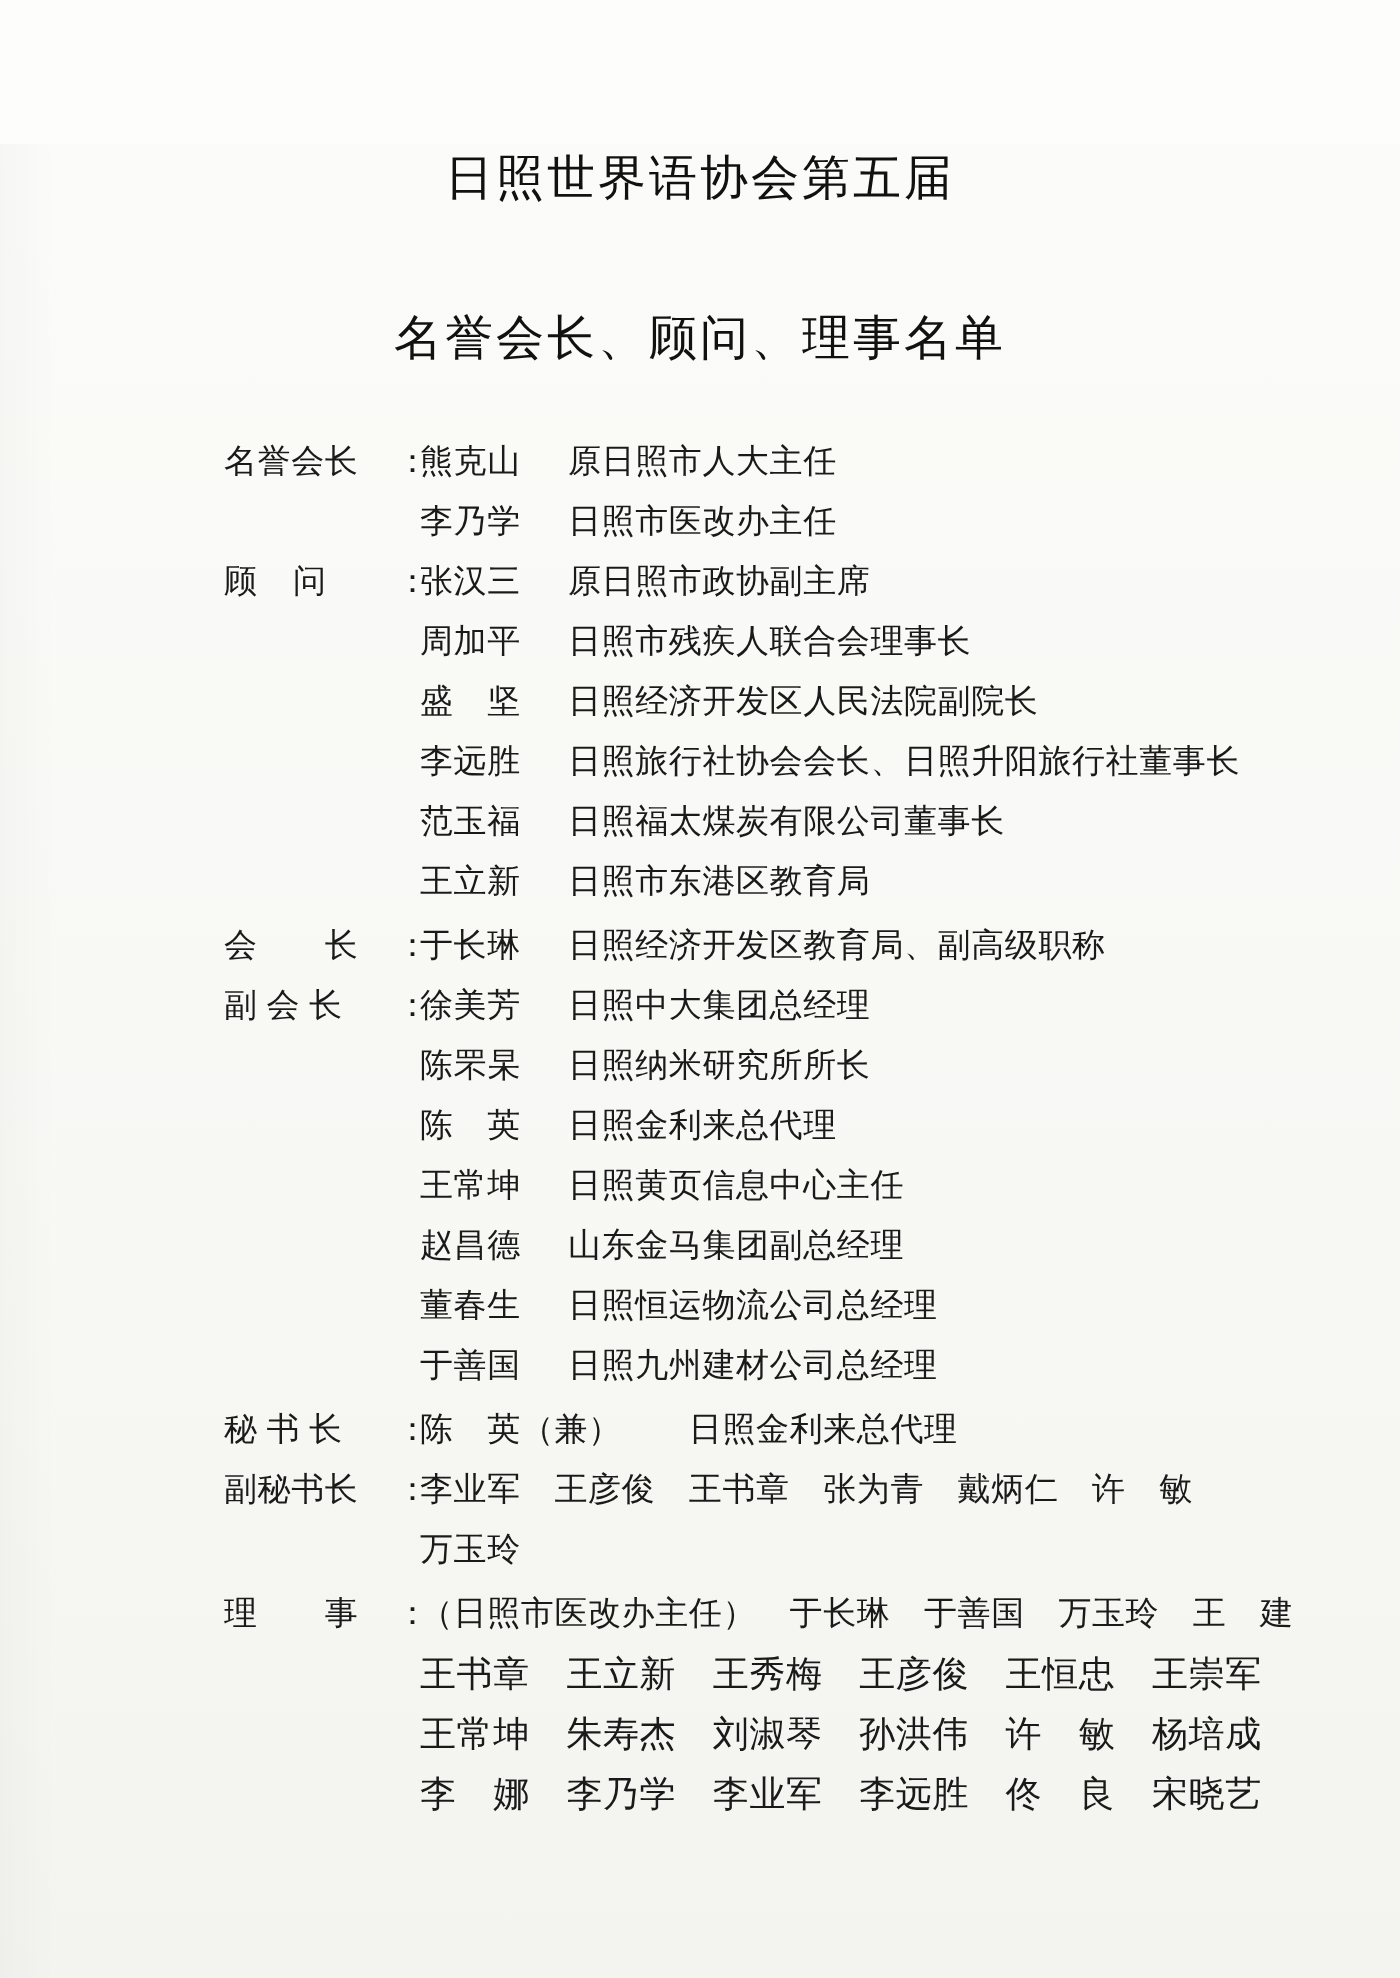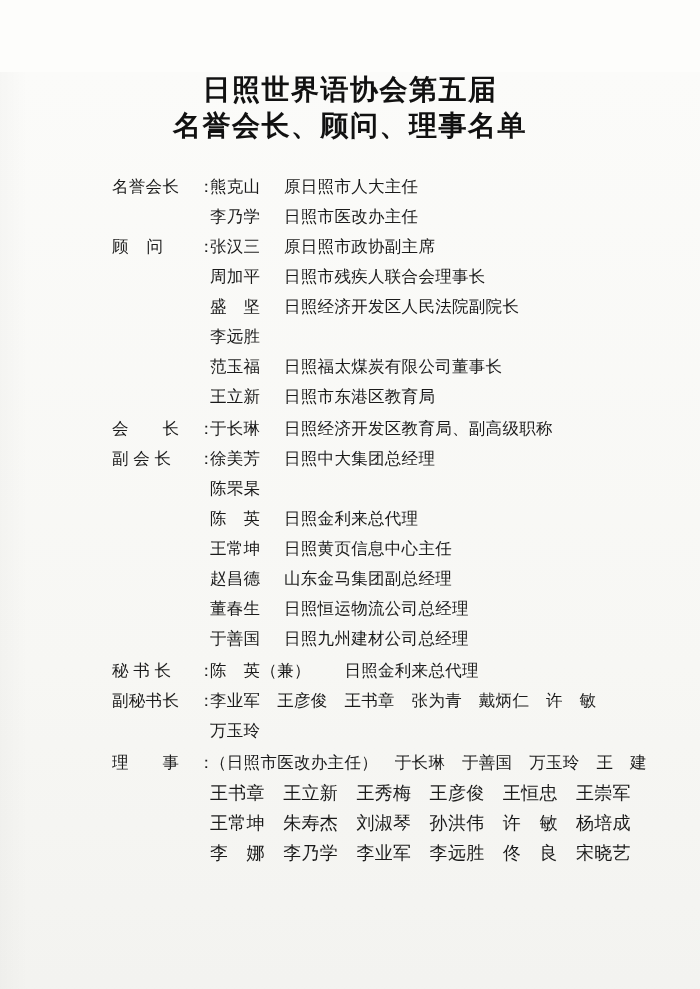--- a/index.html
+++ b/index.html
@@ -30,11 +30,12 @@
     text-align: center;
   }
   .title-line {
-    font-size: 28px;
-    font-weight: bold;
+    font-size: 24px;
+    font-weight: normal;
     letter-spacing: 1.5px;
     line-height: 36px;
     color: #111;
+    margin-top: 44px;
   }
   .body-block {
     margin-top: 28px;

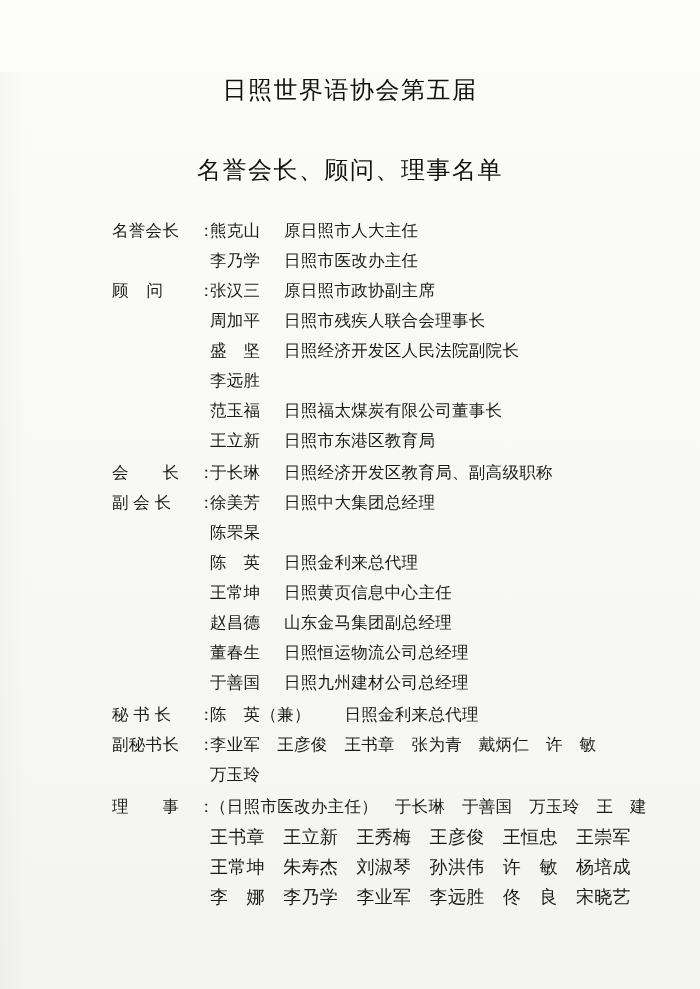--- a/index.html
+++ b/index.html
@@ -147,6 +147,7 @@
         <span class="label">顾    问</span>
         <span class="colon">：</span>
         <span class="name">李远胜</span>
+        <span class="desc">日照旅行社协会会长、日照升阳旅行社董事长</span>
       </div>
       <div class="entry cont">
         <span class="label">顾    问</span>

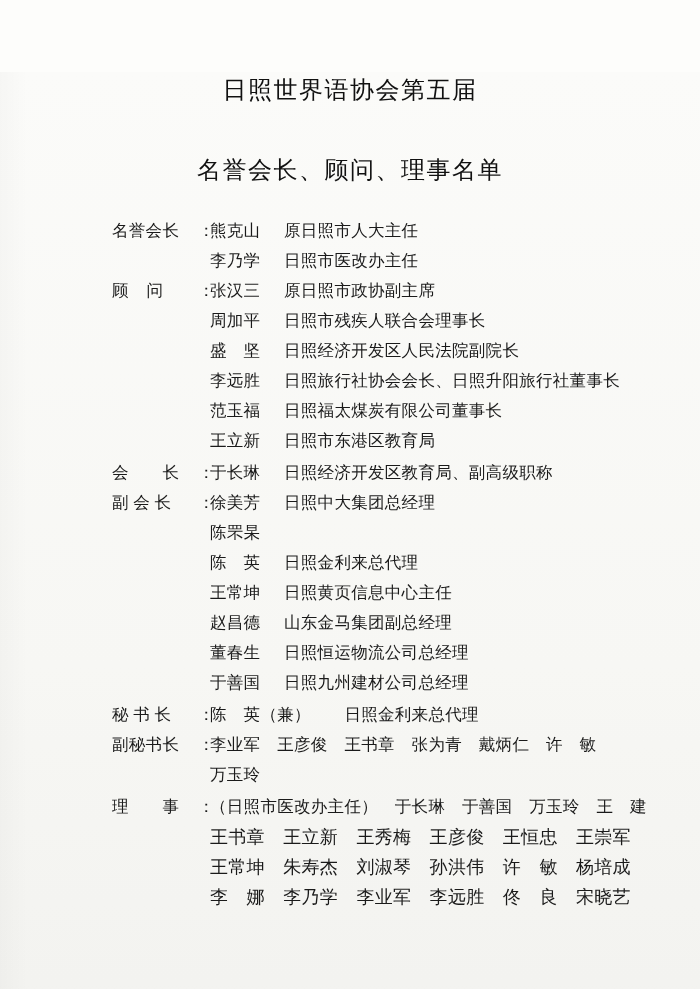--- a/index.html
+++ b/index.html
@@ -185,6 +185,7 @@
         <span class="label">副 会 长</span>
         <span class="colon">：</span>
         <span class="name">陈罘杲</span>
+        <span class="desc">日照纳米研究所所长</span>
       </div>
       <div class="entry cont">
         <span class="label">副 会 长</span>

